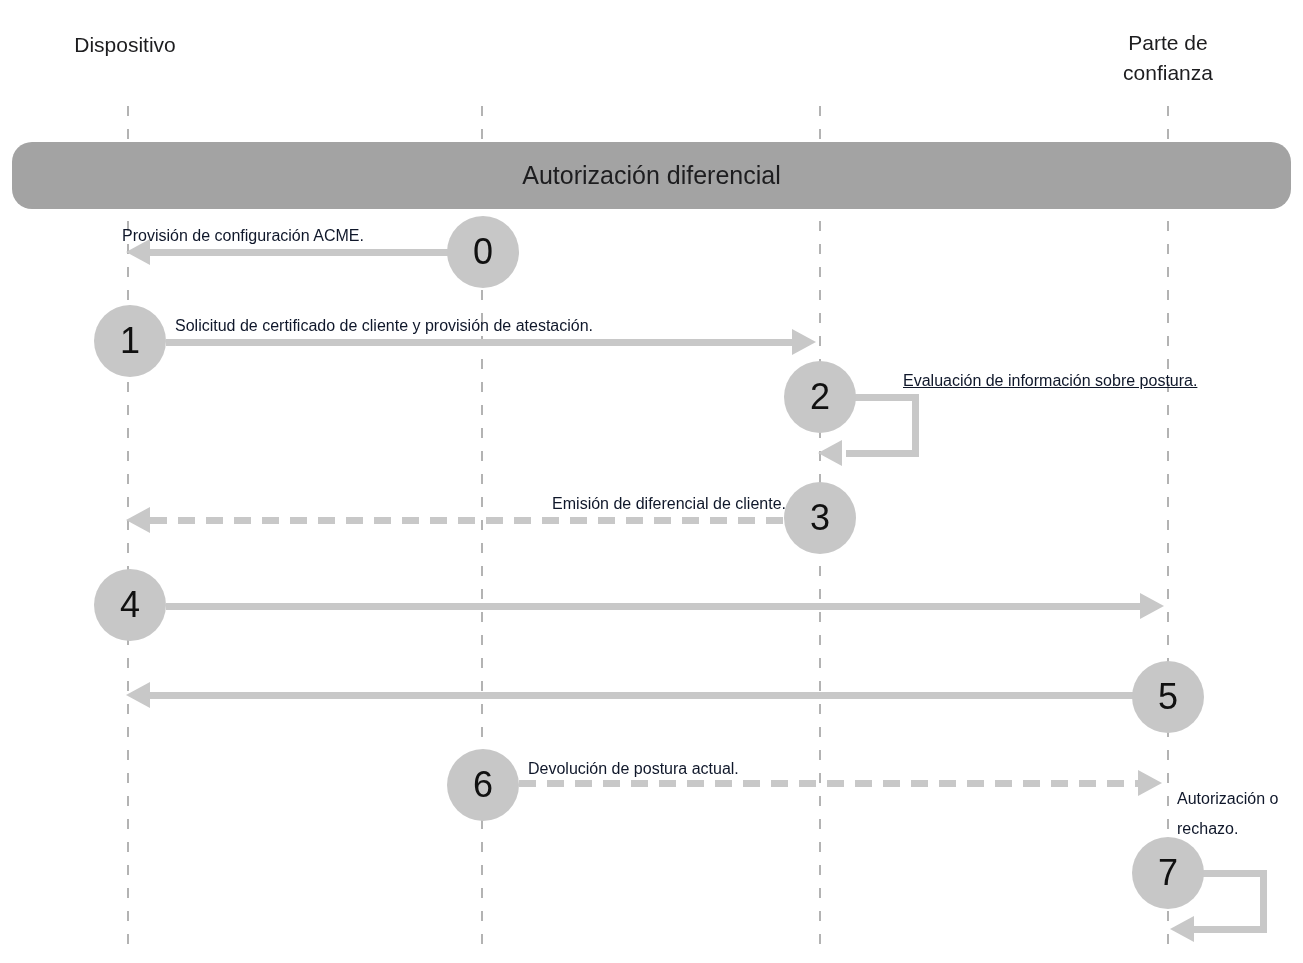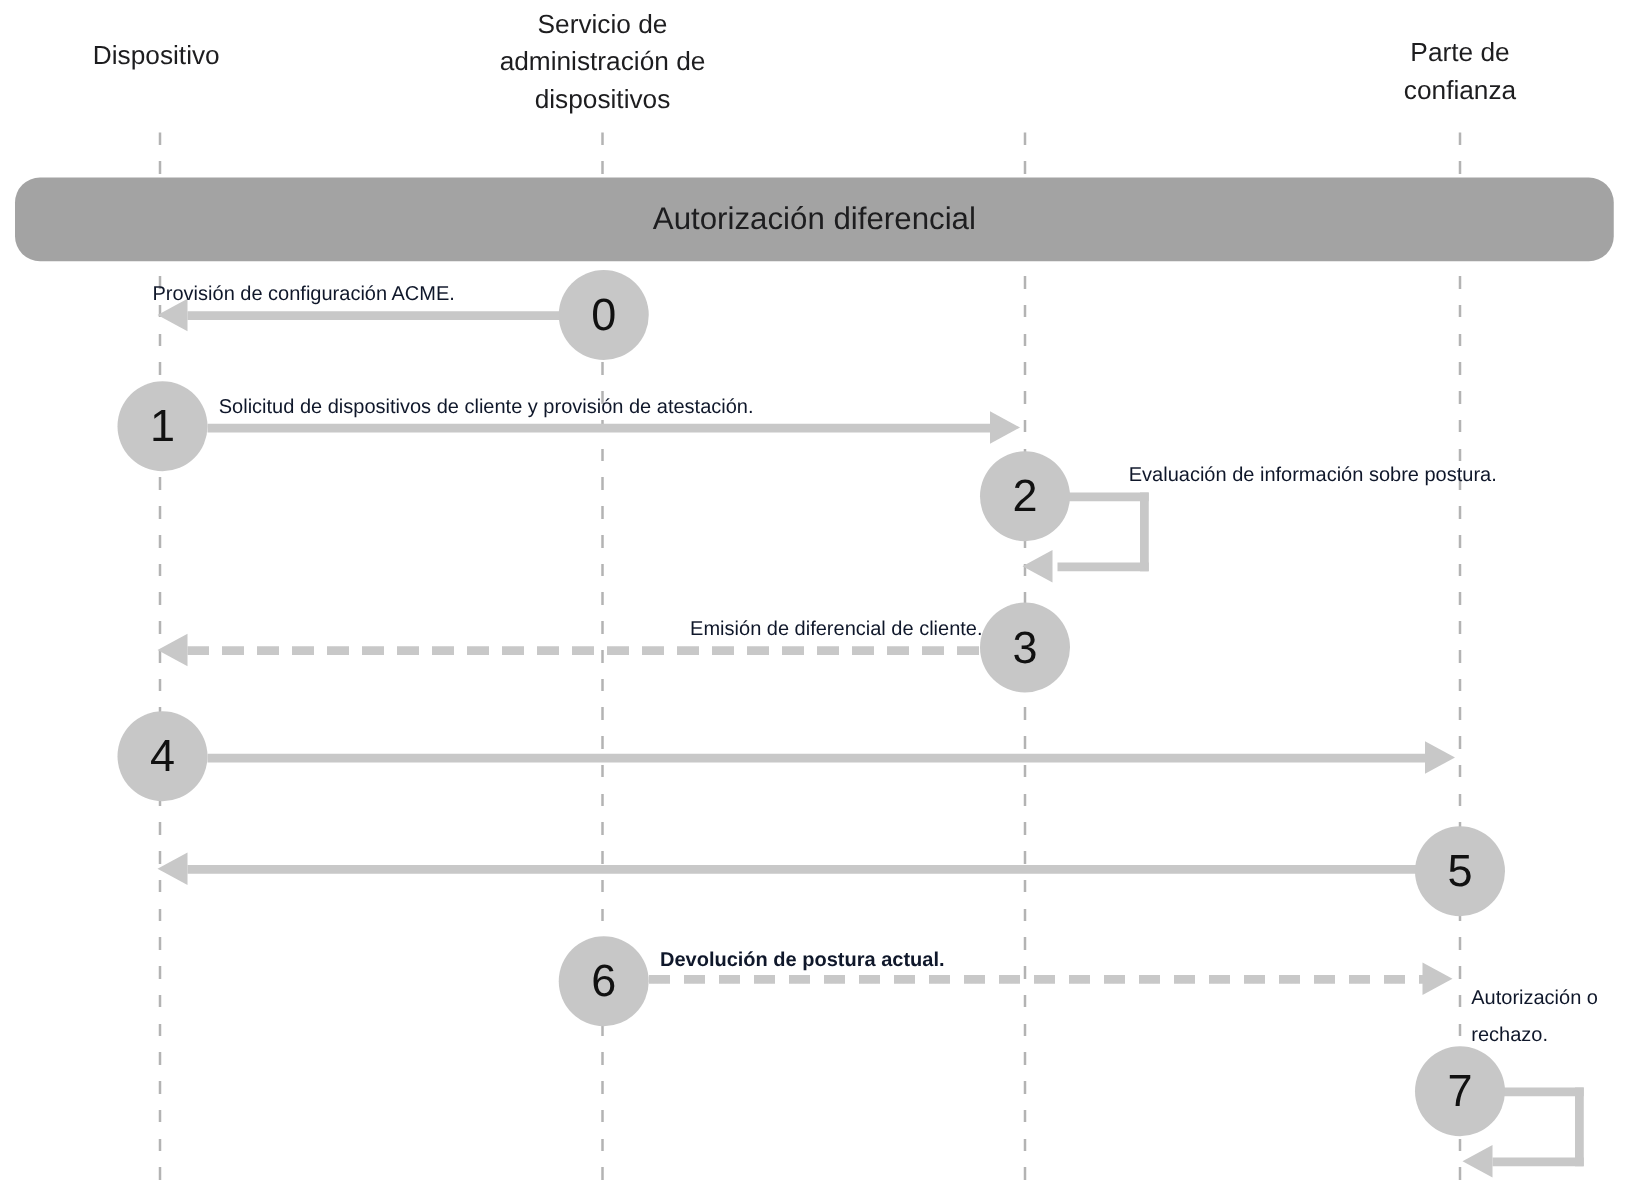--- a/index.html
+++ b/index.html
@@ -63,7 +63,6 @@
   <div class="lifeline ll3"></div>
 
   <div class="actor a0">Dispositivo</div>
-  <div class="actor a1">Servicio de administración de dispositivos</div>
   <div class="actor a3">Parte de confianza</div>
 
   <div class="banner">

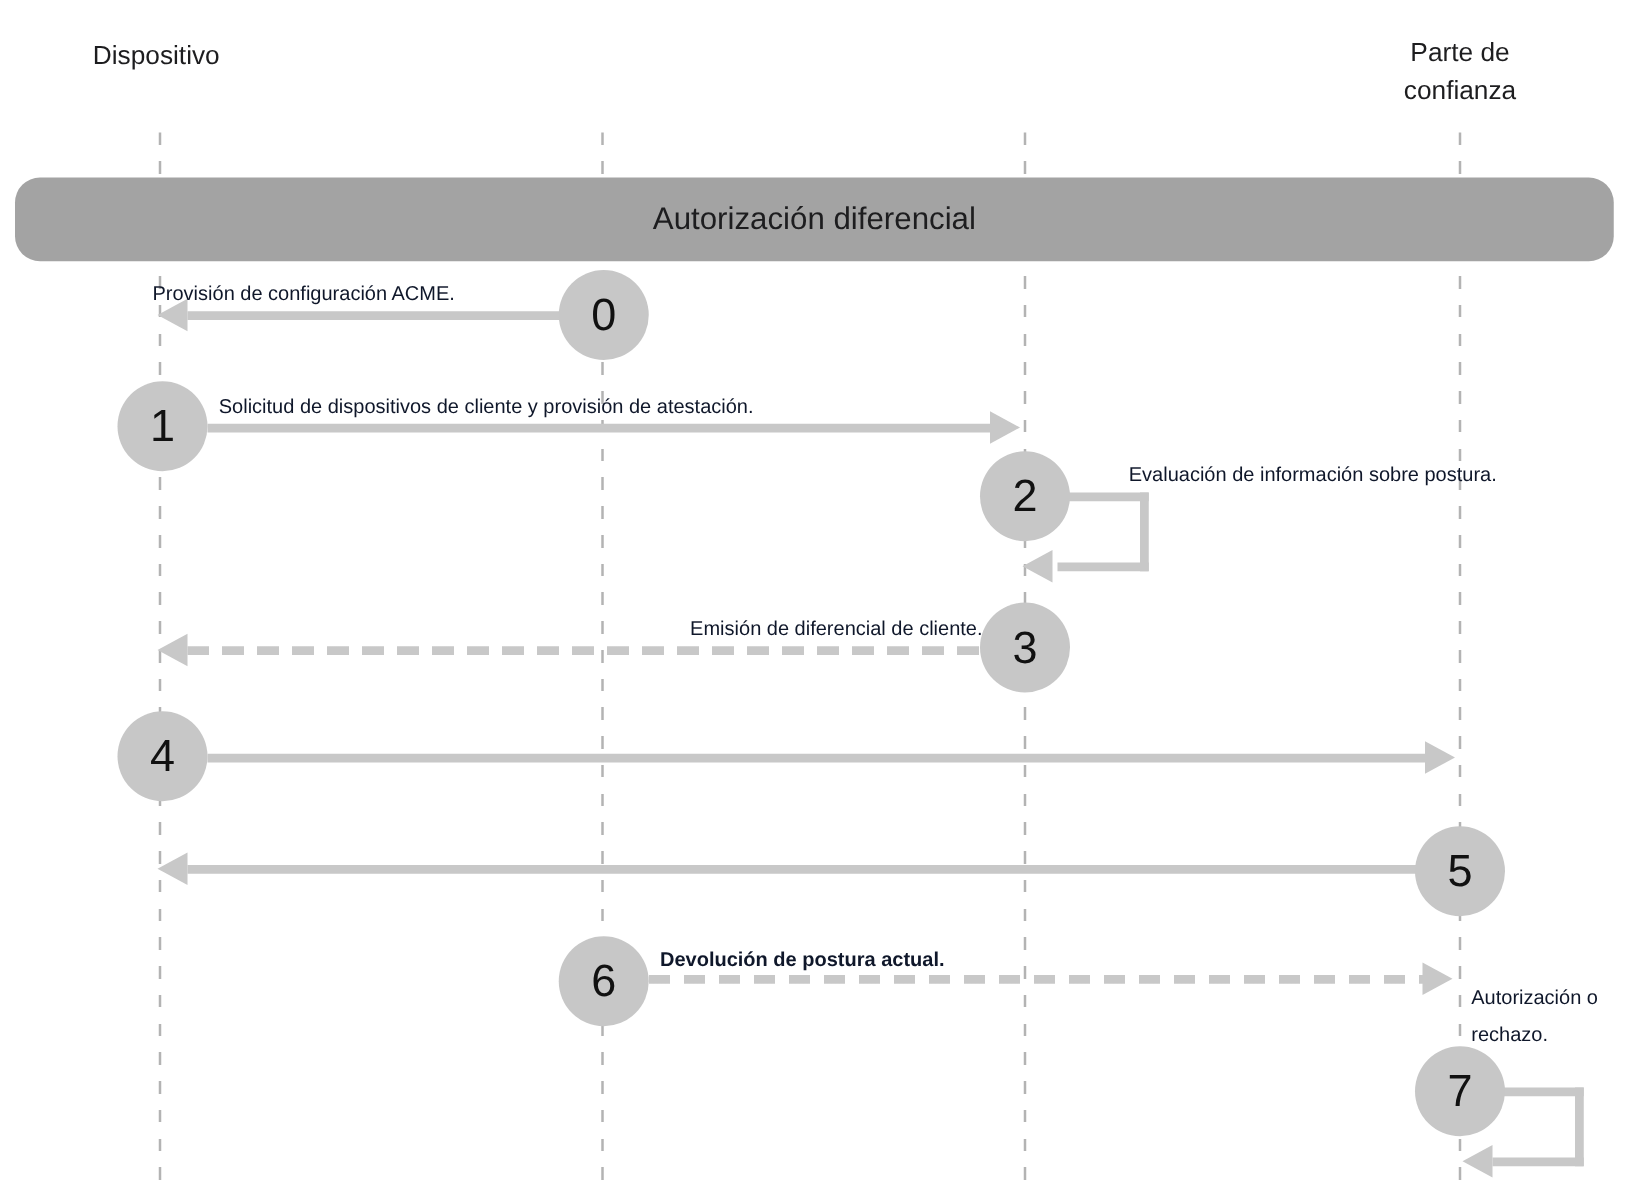--- a/index.html
+++ b/index.html
@@ -78,7 +78,7 @@
 
   <div class="shaft s1s"></div>
   <div class="ah ah-r s1a"></div>
-  <div class="mlabel l1">Solicitud de dispositivos de cliente y provisión de atestación.</div>
+  <div class="mlabel l1">Solicitud de certificado de cliente y provisión de atestación.</div>
   <div class="circle c1">
       <span>1</span>
     </div>

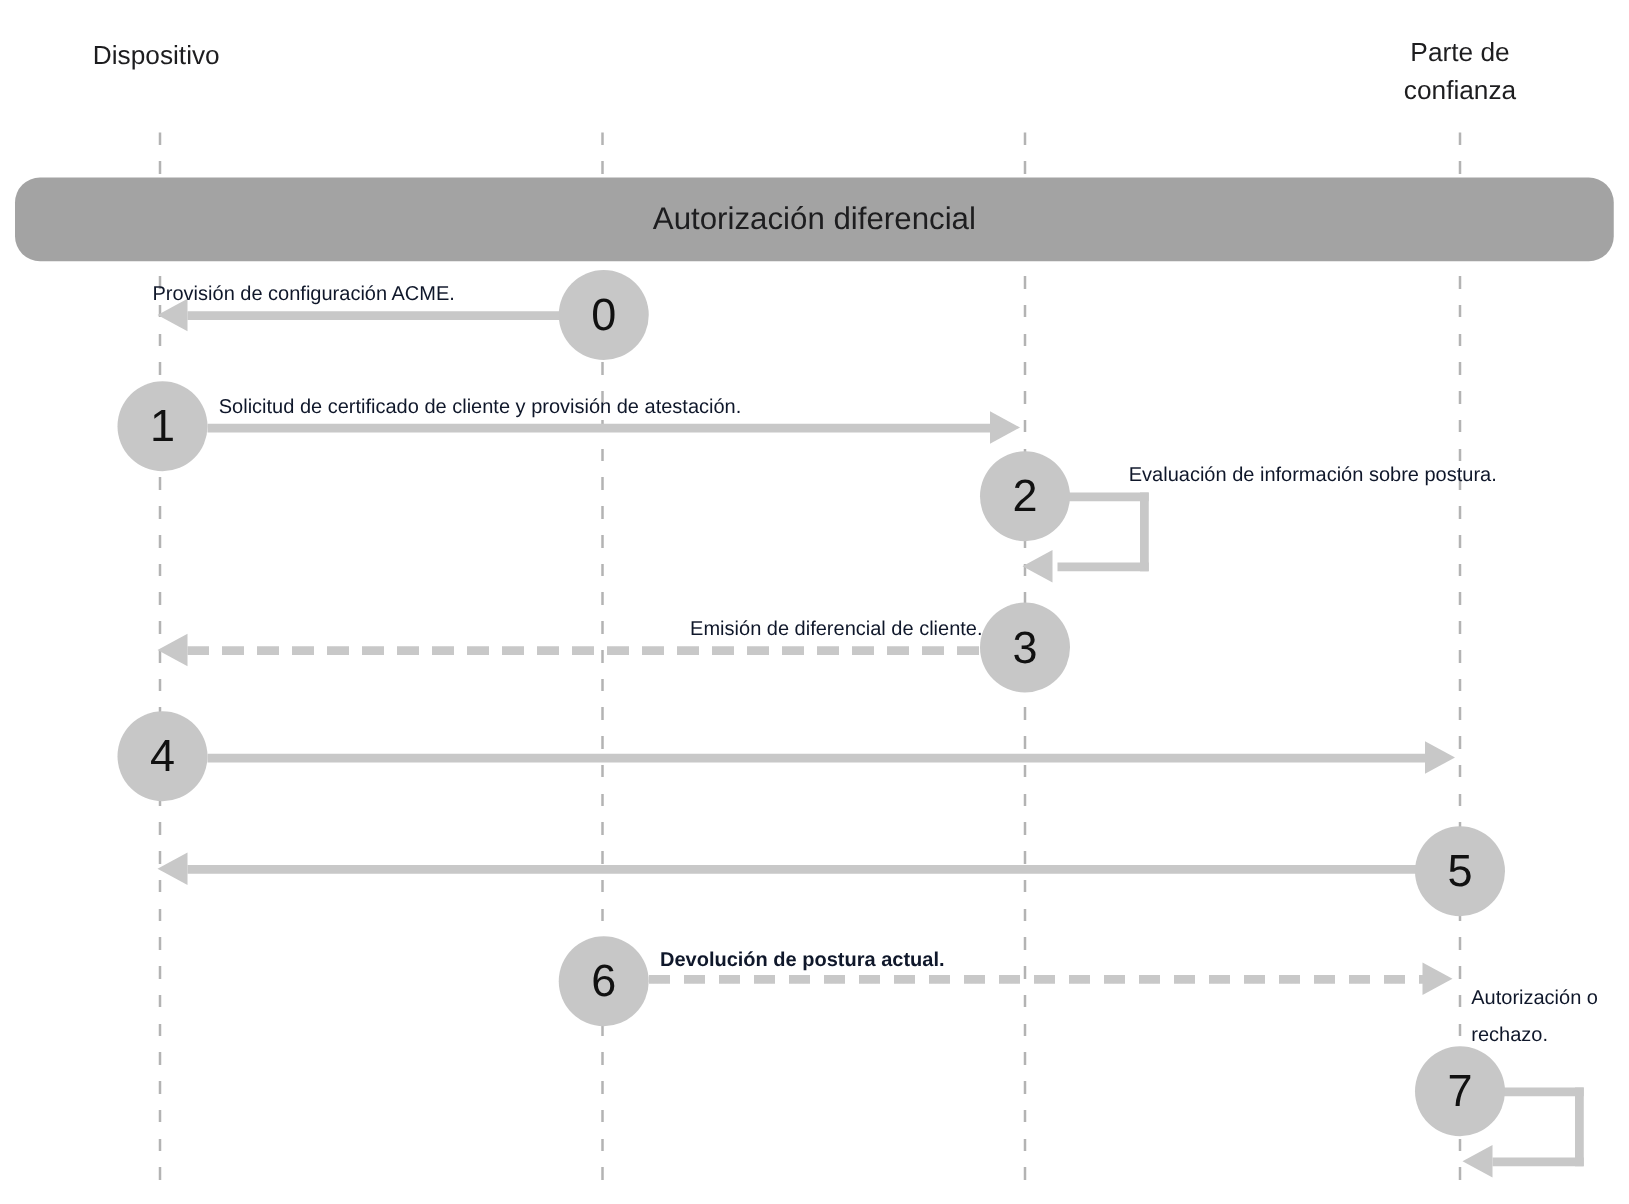--- a/index.html
+++ b/index.html
@@ -45,7 +45,7 @@
   
   .s0s{left:150px;top:249px;width:302px;} .s0a{left:126px;top:239px;} .c0{left:447px;top:216px;} .l0{left:122px;top:221px;}
   .s1s{left:166px;top:339px;width:628px;} .s1a{left:792px;top:329px;} .c1{left:94px;top:305px;}  .l1{left:175px;top:311px;}
-  .p2{left:846px;top:394px;}               .s2a{left:818px;top:440px;} .c2{left:784px;top:361px;} .l2{left:903px;top:366px;}
+  .p2{left:846px;top:394px;}               .s2a{left:818px;top:440px;} .c2{left:784px;top:361px;} .l2{left:903px;top:366px;text-decoration:underline;}
   .s3s{left:150px;top:517px;width:636px;} .s3a{left:126px;top:507px;} .c3{left:784px;top:482px;} .l3{left:486px;top:489px;width:300px;}
   .s4s{left:166px;top:603px;width:976px;} .s4a{left:1140px;top:593px;}.c4{left:94px;top:569px;}  .l4{left:175px;top:576px;}
   .s5s{left:150px;top:692px;width:984px;} .s5a{left:126px;top:682px;} .c5{left:1132px;top:661px;}.l5{left:828px;top:667px;width:300px;}

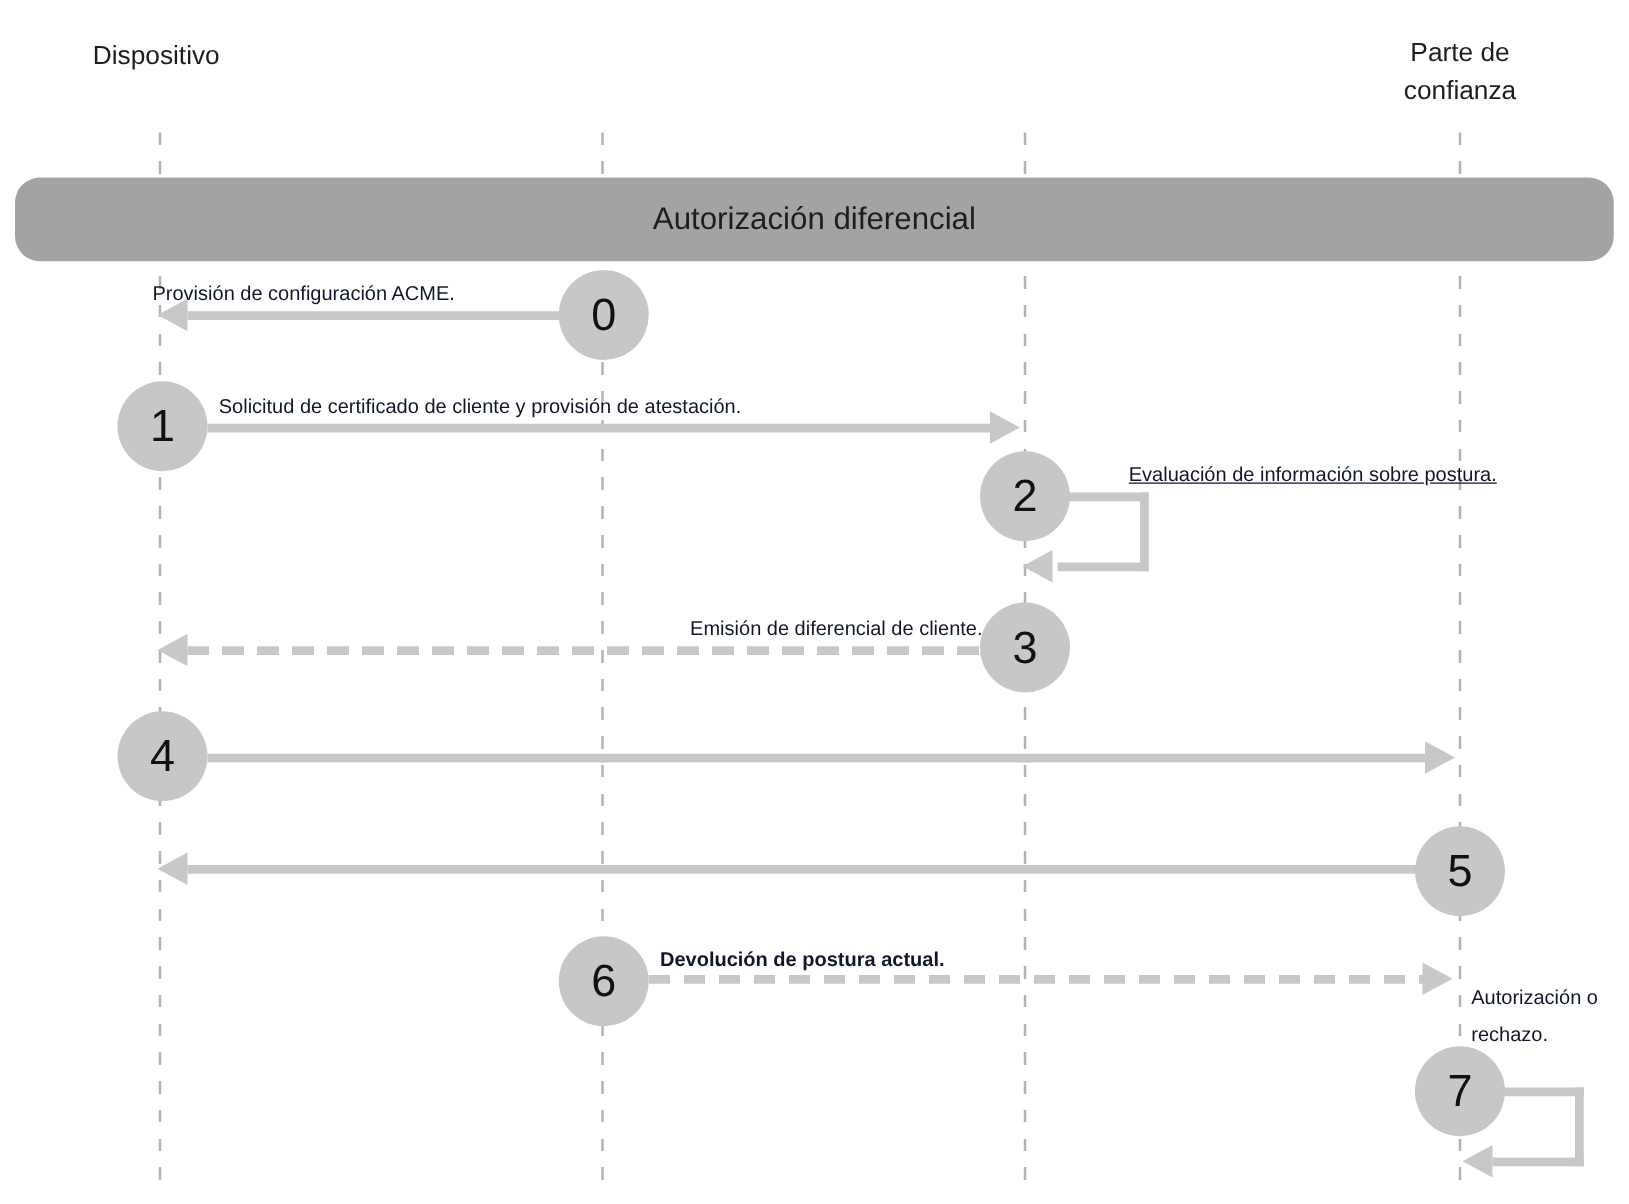--- a/index.html
+++ b/index.html
@@ -49,7 +49,7 @@
   .s3s{left:150px;top:517px;width:636px;} .s3a{left:126px;top:507px;} .c3{left:784px;top:482px;} .l3{left:486px;top:489px;width:300px;}
   .s4s{left:166px;top:603px;width:976px;} .s4a{left:1140px;top:593px;}.c4{left:94px;top:569px;}  .l4{left:175px;top:576px;}
   .s5s{left:150px;top:692px;width:984px;} .s5a{left:126px;top:682px;} .c5{left:1132px;top:661px;}.l5{left:828px;top:667px;width:300px;}
-  .s6s{left:519px;top:780px;width:621px;} .s6a{left:1138px;top:770px;}.c6{left:447px;top:749px;} .l6{left:528px;top:754px;font-weight:bold;}
+  .s6s{left:519px;top:780px;width:621px;} .s6a{left:1138px;top:770px;}.c6{left:447px;top:749px;} .l6{left:528px;top:754px;}
   .p7{left:1194px;top:870px;}              .s7a{left:1170px;top:916px;}.c7{left:1132px;top:837px;}.l7{left:1177px;top:784px;width:132px;}
 </style>
 </head>

